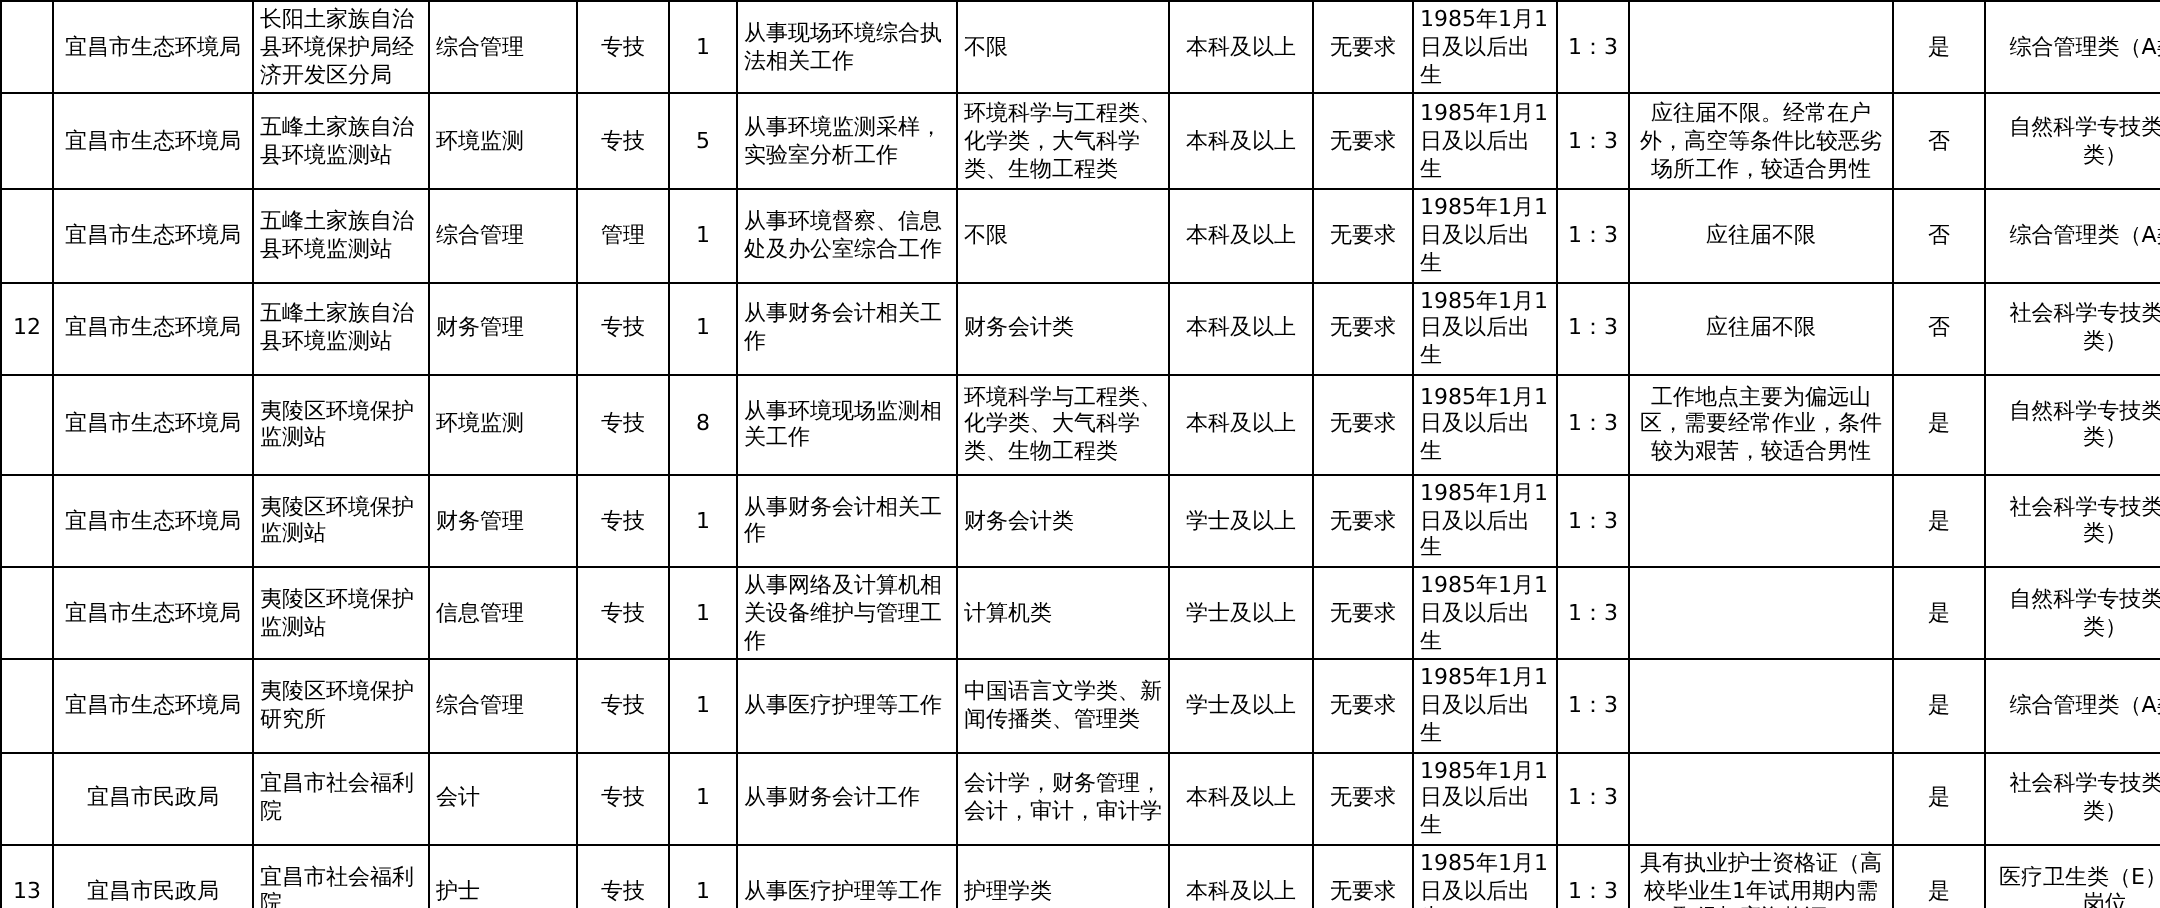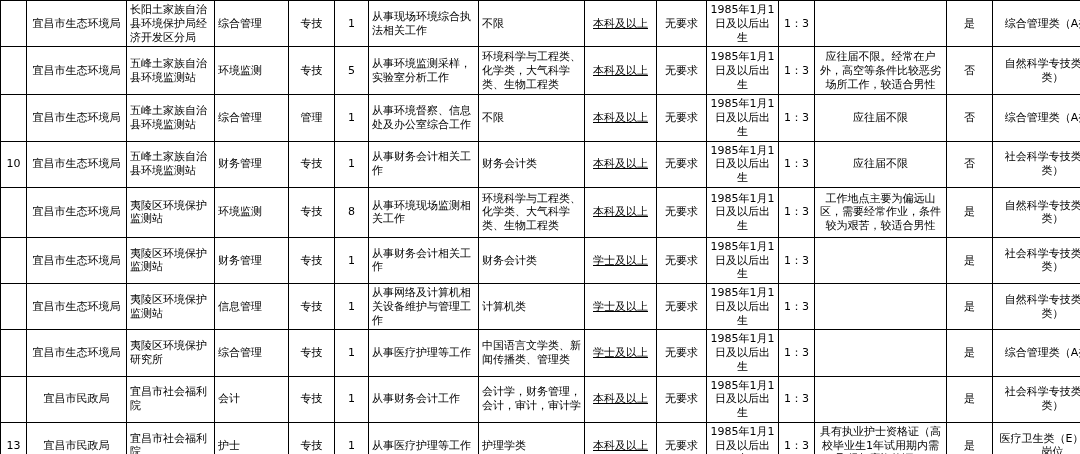--- a/index.html
+++ b/index.html
@@ -45,7 +45,7 @@
   td.c-major    { width: 106px; text-align: left; margin-top: 36px; }
   td.c-edu      { width: 72px;  text-align: center; text-decoration: underline; }
   td.c-degree   { width: 50px;  text-align: center; }
-  td.c-age      { width: 72px;  text-align: center; }
+  td.c-age      { width: 72px;  text-align: left; }
   td.c-ratio    { width: 36px;  text-align: center; }
   td.c-other    { width: 132px; text-align: center; }
   td.c-fresh    { width: 46px;  text-align: center; }

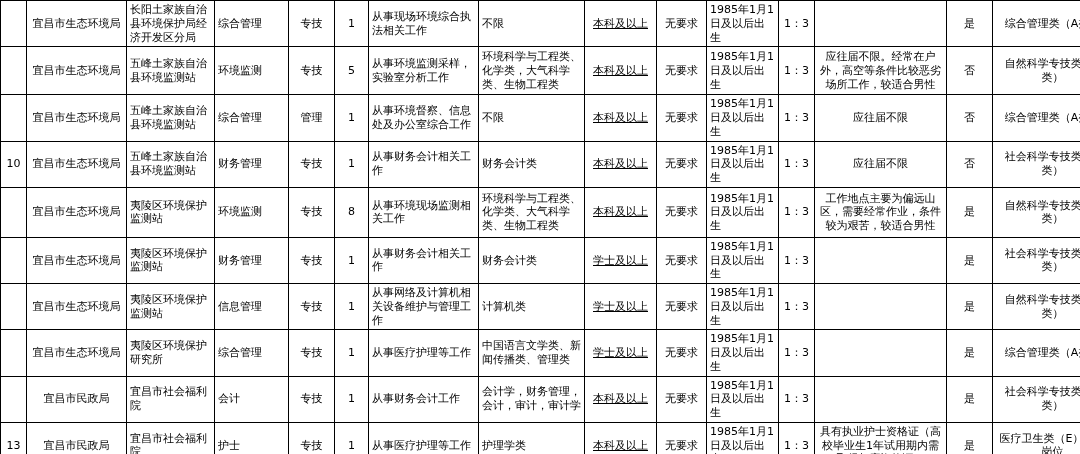--- a/index.html
+++ b/index.html
@@ -43,7 +43,7 @@
   td.c-num      { width: 34px;  text-align: center; }
   td.c-duty     { width: 110px; text-align: left; }
   td.c-major    { width: 106px; text-align: left; margin-top: 36px; }
-  td.c-edu      { width: 72px;  text-align: center; text-decoration: underline; }
+  td.c-edu      { width: 72px;  text-align: center; }
   td.c-degree   { width: 50px;  text-align: center; }
   td.c-age      { width: 72px;  text-align: left; }
   td.c-ratio    { width: 36px;  text-align: center; }

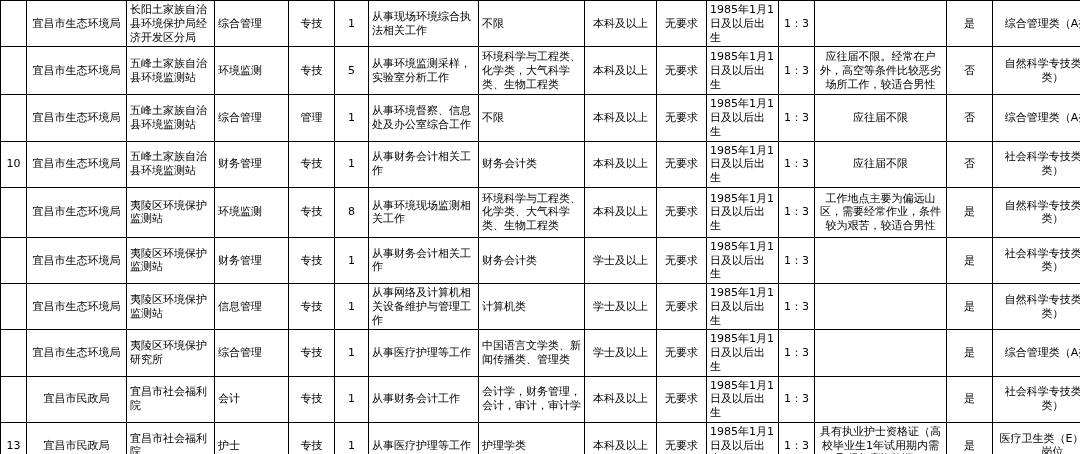--- a/index.html
+++ b/index.html
@@ -126,7 +126,7 @@
           <td class="c-exam">综合管理类（A类）</td>
         </tr>
         <tr style="height: 40px;">
-          <td class="c-idx">10</td>
+          <td class="c-idx">12</td>
           <td class="c-dept">宜昌市生态环境局</td>
           <td class="c-unit">五峰土家族自治县环境监测站</td>
           <td class="c-post">财务管理</td>

